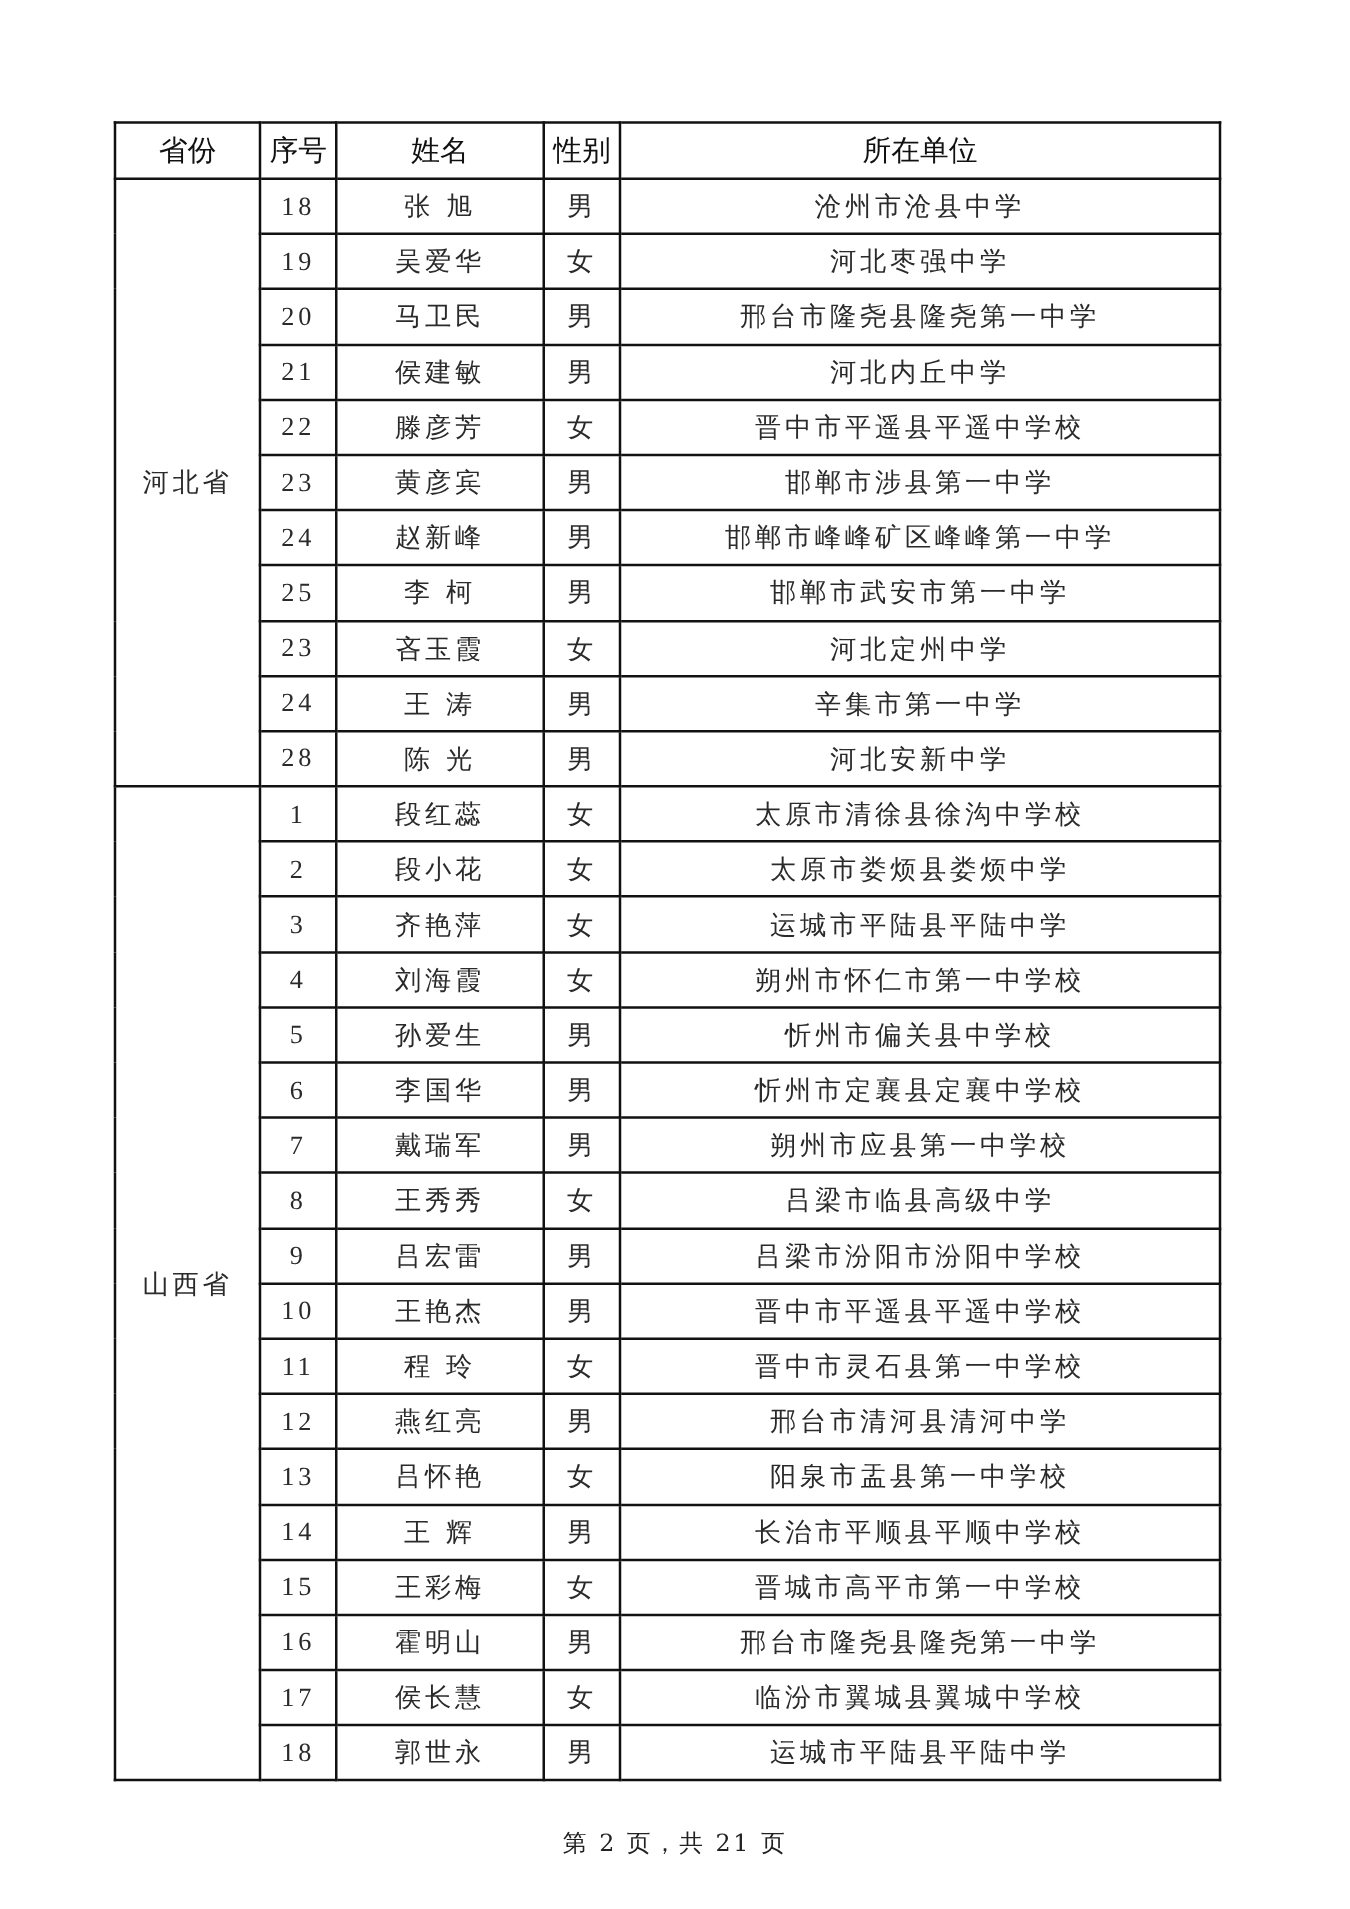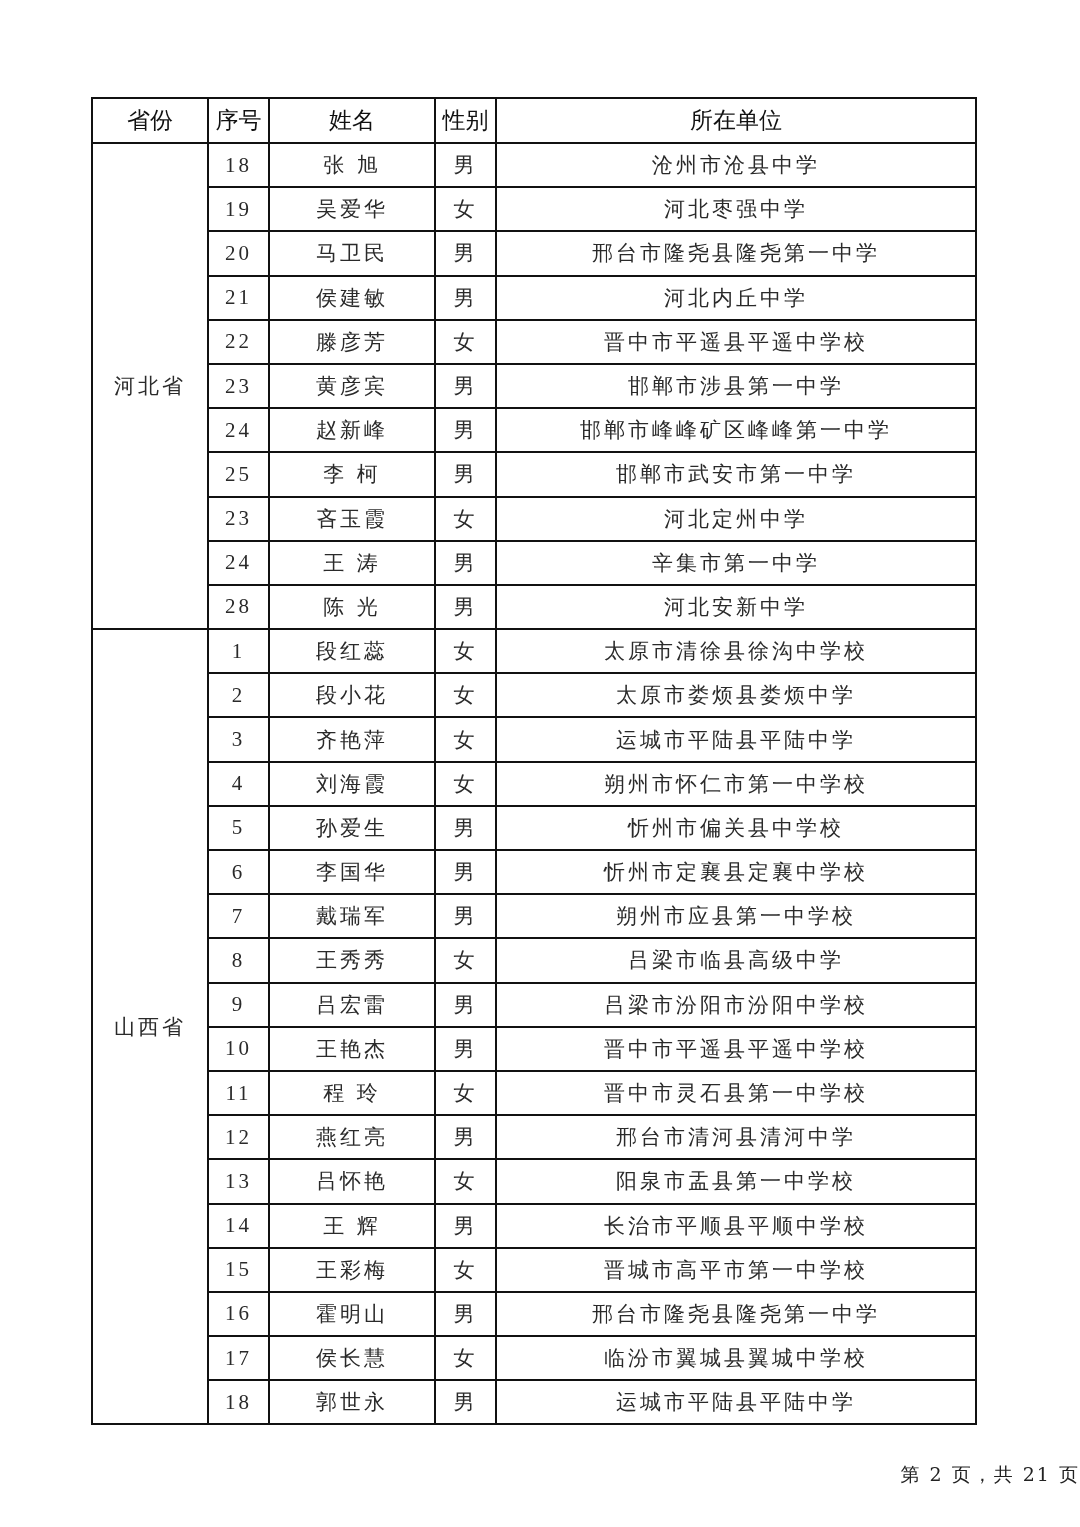--- a/index.html
+++ b/index.html
@@ -22,7 +22,7 @@
   col.c1 { width: 116px; } col.c2 { width: 61px; } col.c3 { width: 166px; }
   col.c4 { width: 61px; } col.c5 { width: 480px; }
   .footer {
-    position: absolute; top: 1462px; left: 0; width: 1080px; text-align: right;
+    position: absolute; top: 1462px; left: 0; width: 1080px; text-align: center;
     font-size: 19px; letter-spacing: 2px; color: #222;
   }
 </style>

